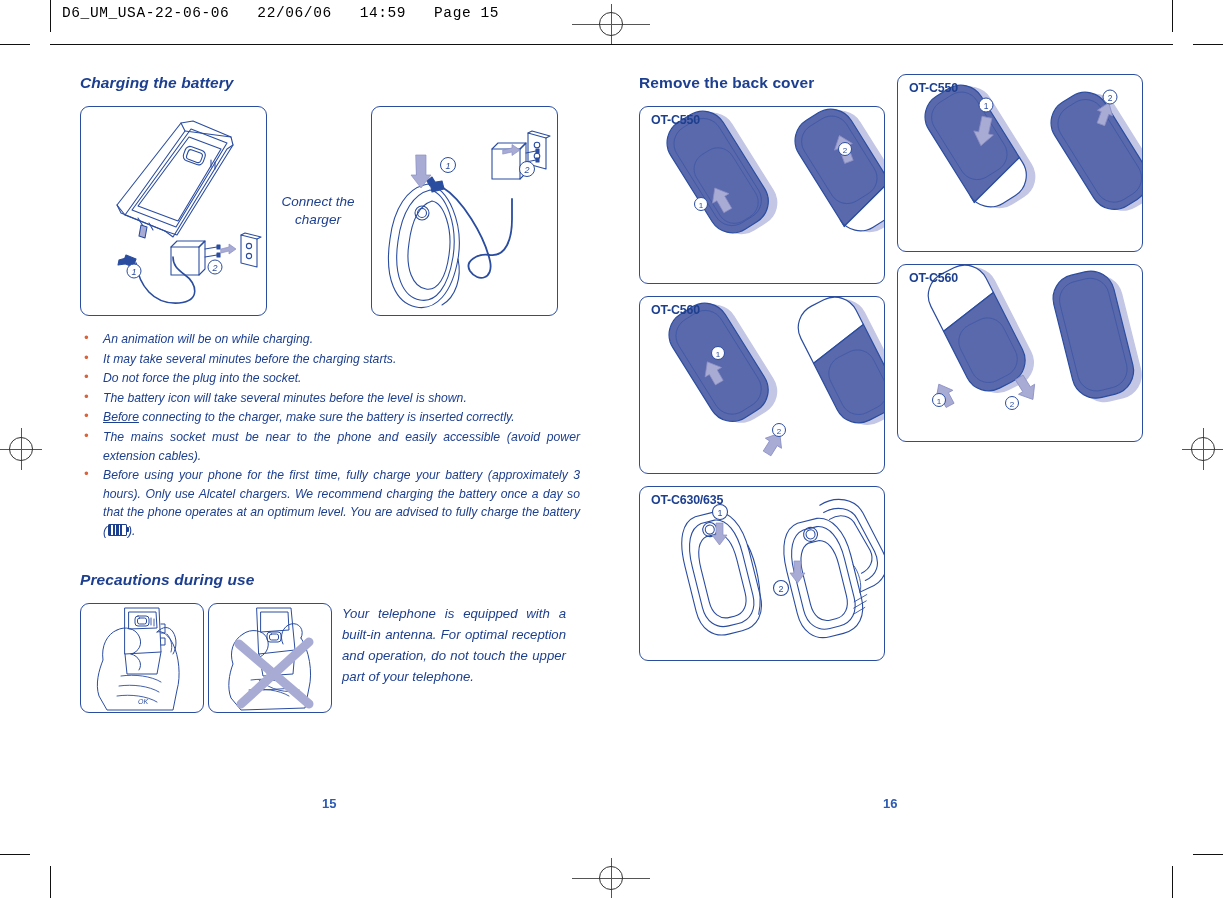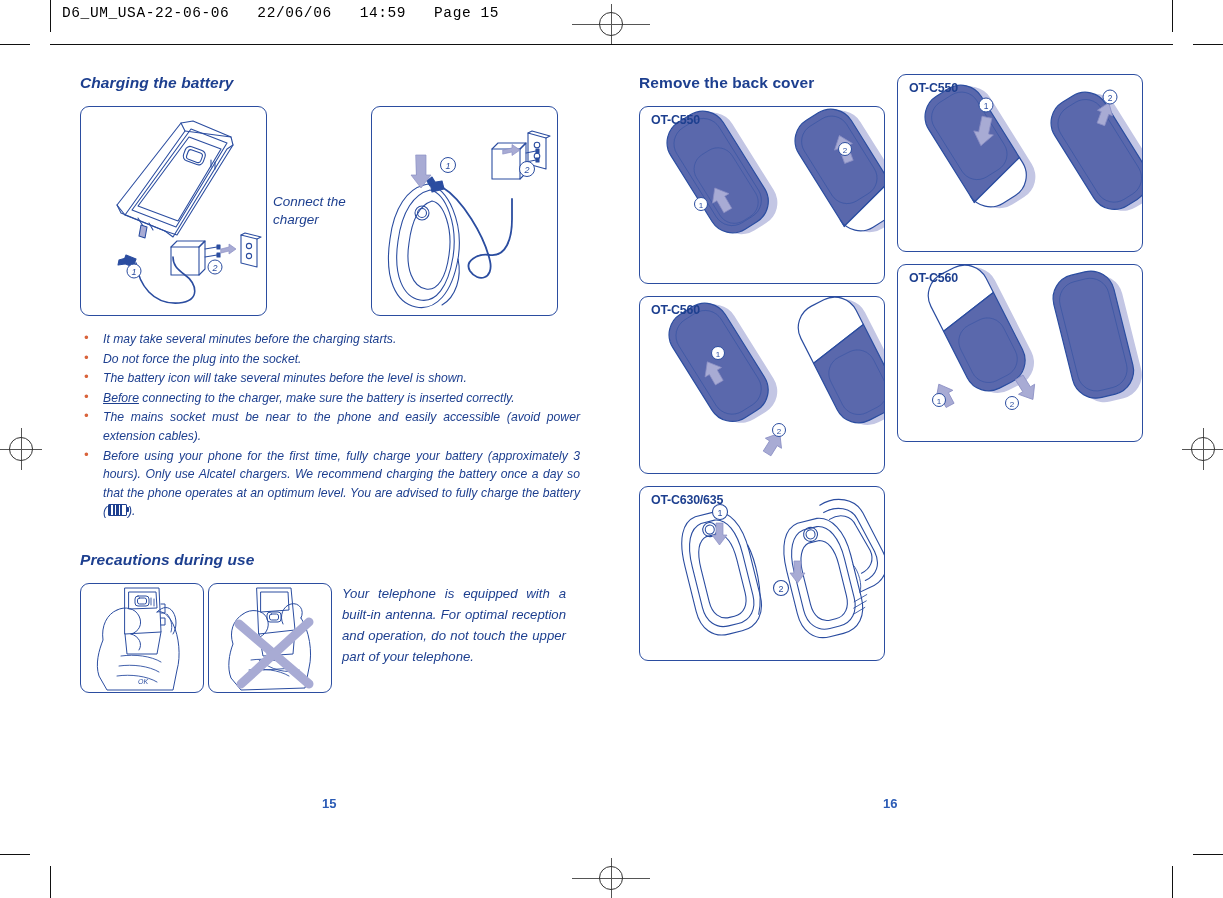--- a/index.html
+++ b/index.html
@@ -45,7 +45,7 @@
   .fr-a{width:187px;height:210px;}
   .fr-b{width:187px;height:210px;}
   .connect-txt{
-    width:104px;text-align:left;font-size:13.5px;line-height:18px;
+    width:104px;text-align:center;font-size:13.5px;line-height:18px;
     color:#1d3f8f;align-self:center;padding:0 8px 0 6px;box-sizing:border-box;
   }
 

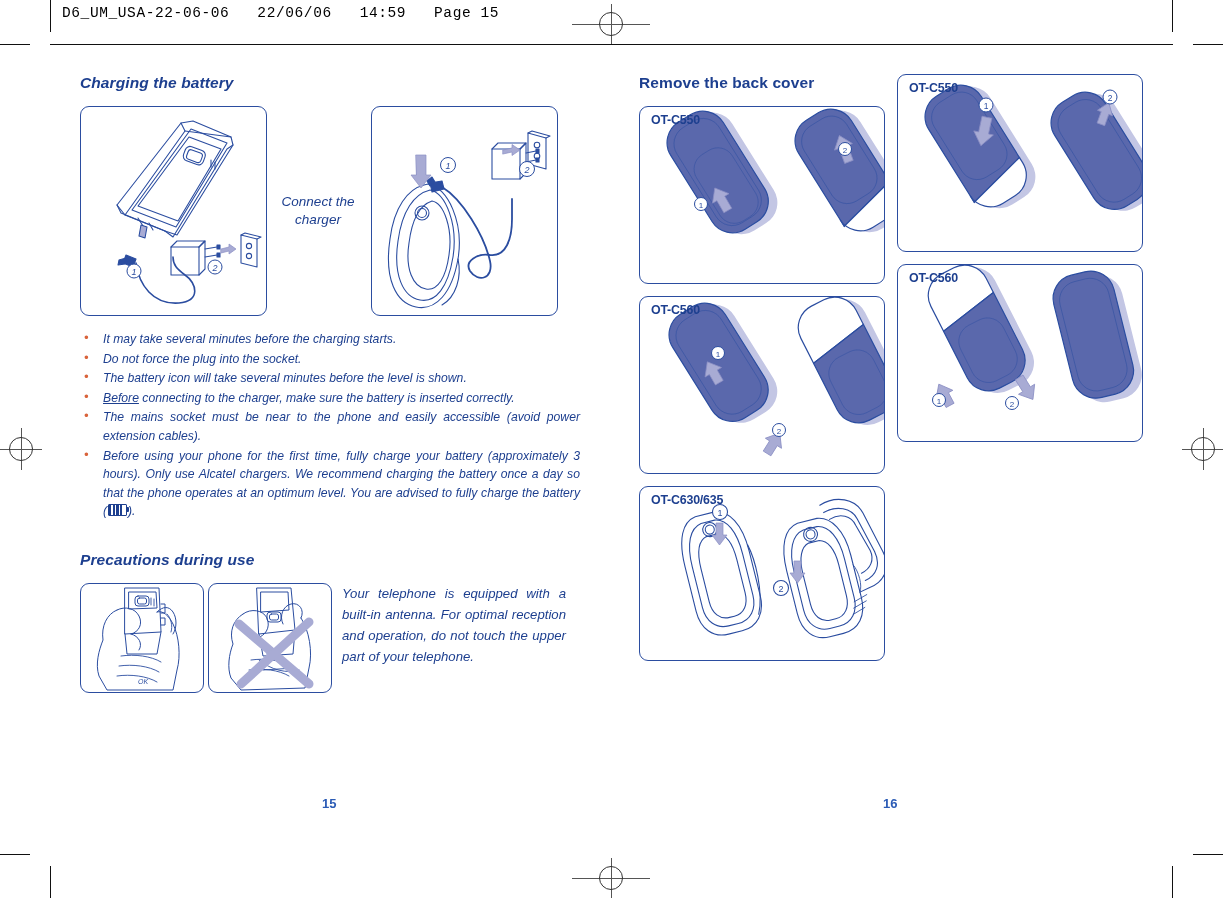--- a/index.html
+++ b/index.html
@@ -247,6 +247,7 @@
   </div>
 
   <ul class="blist">
+    <li><span>An animation will be on while charging.</span></li>
     <li><span>It may take several minutes before the charging starts.</span></li>
     <li><span>Do not force the plug into the socket.</span></li>
     <li><span>The battery icon will take several minutes before the level is shown.</span></li>

